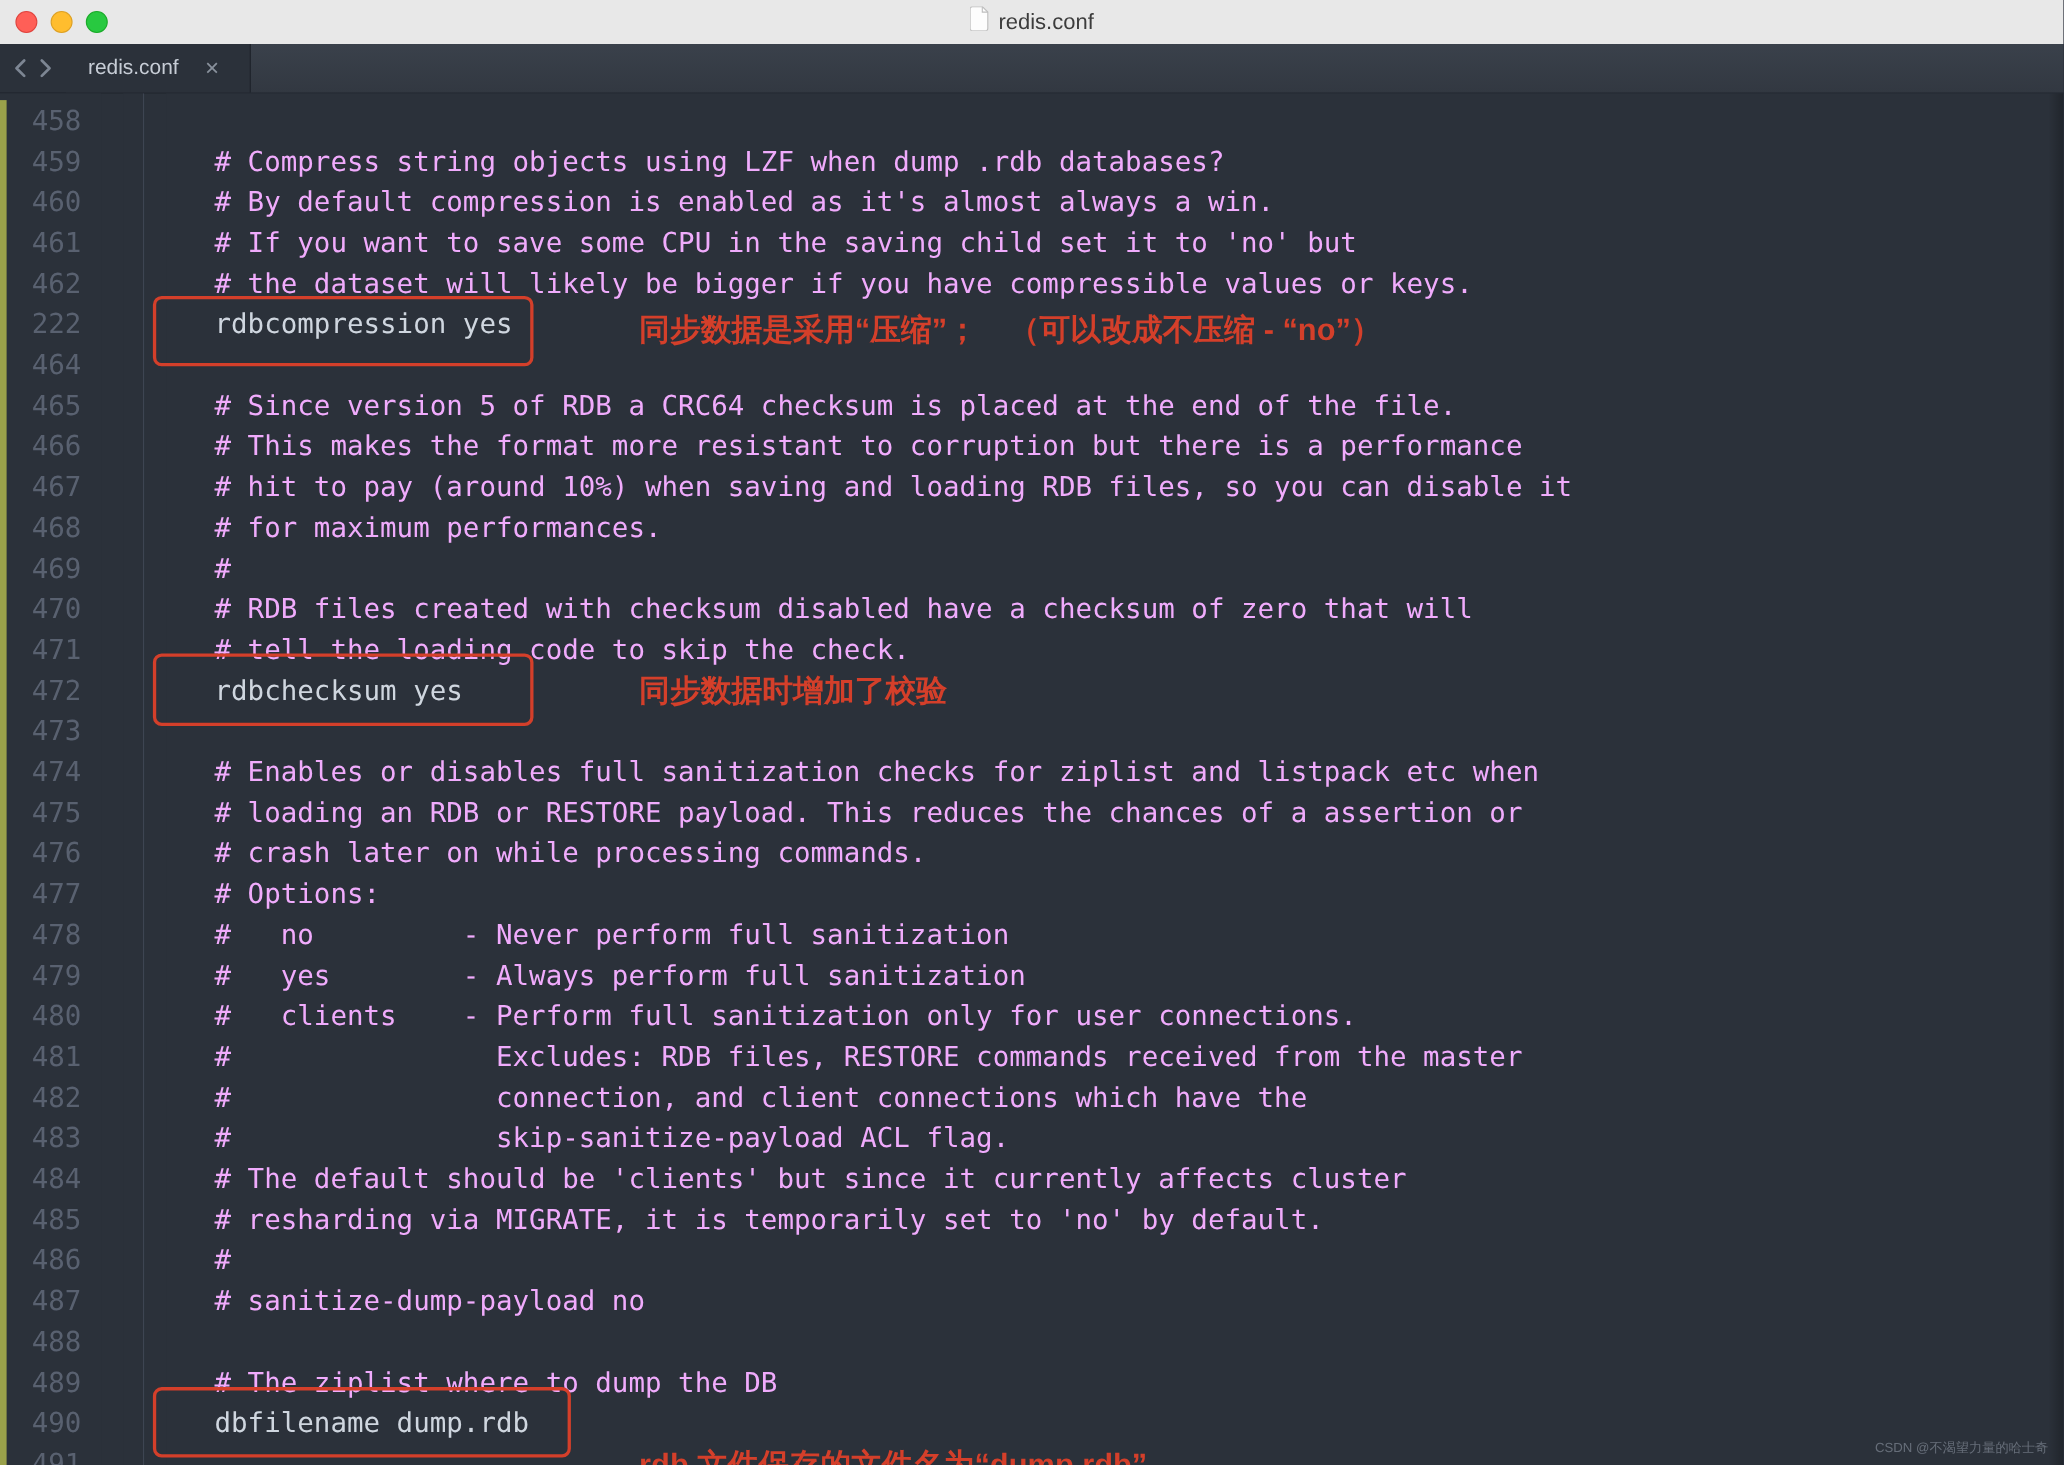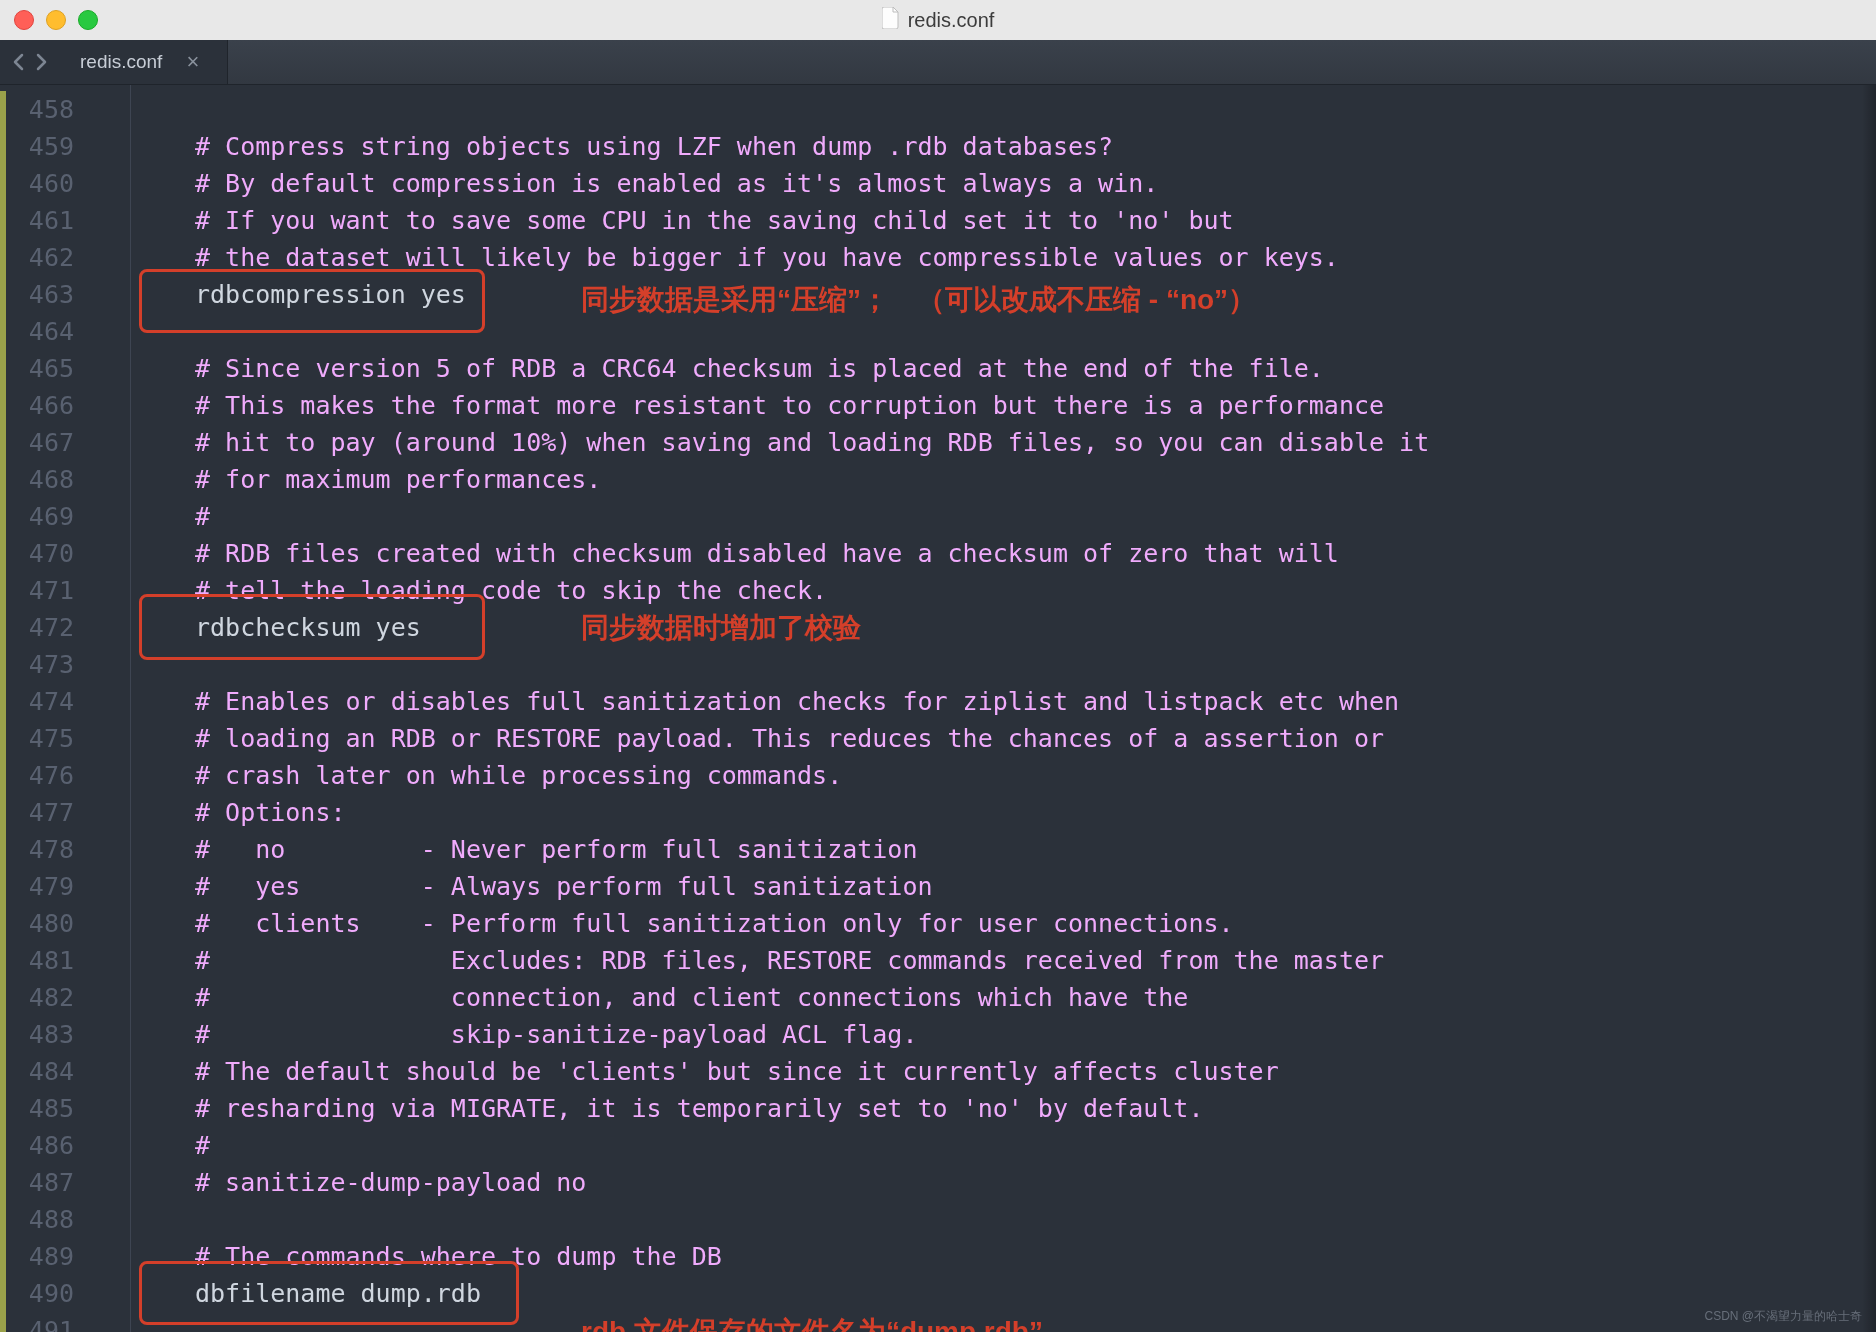--- a/index.html
+++ b/index.html
@@ -211,7 +211,7 @@
       <div class="ln">460</div>
       <div class="ln">461</div>
       <div class="ln">462</div>
-      <div class="ln">463</div>
+      <div class="ln">222</div>
       <div class="ln">464</div>
       <div class="ln">465</div>
       <div class="ln">466</div>

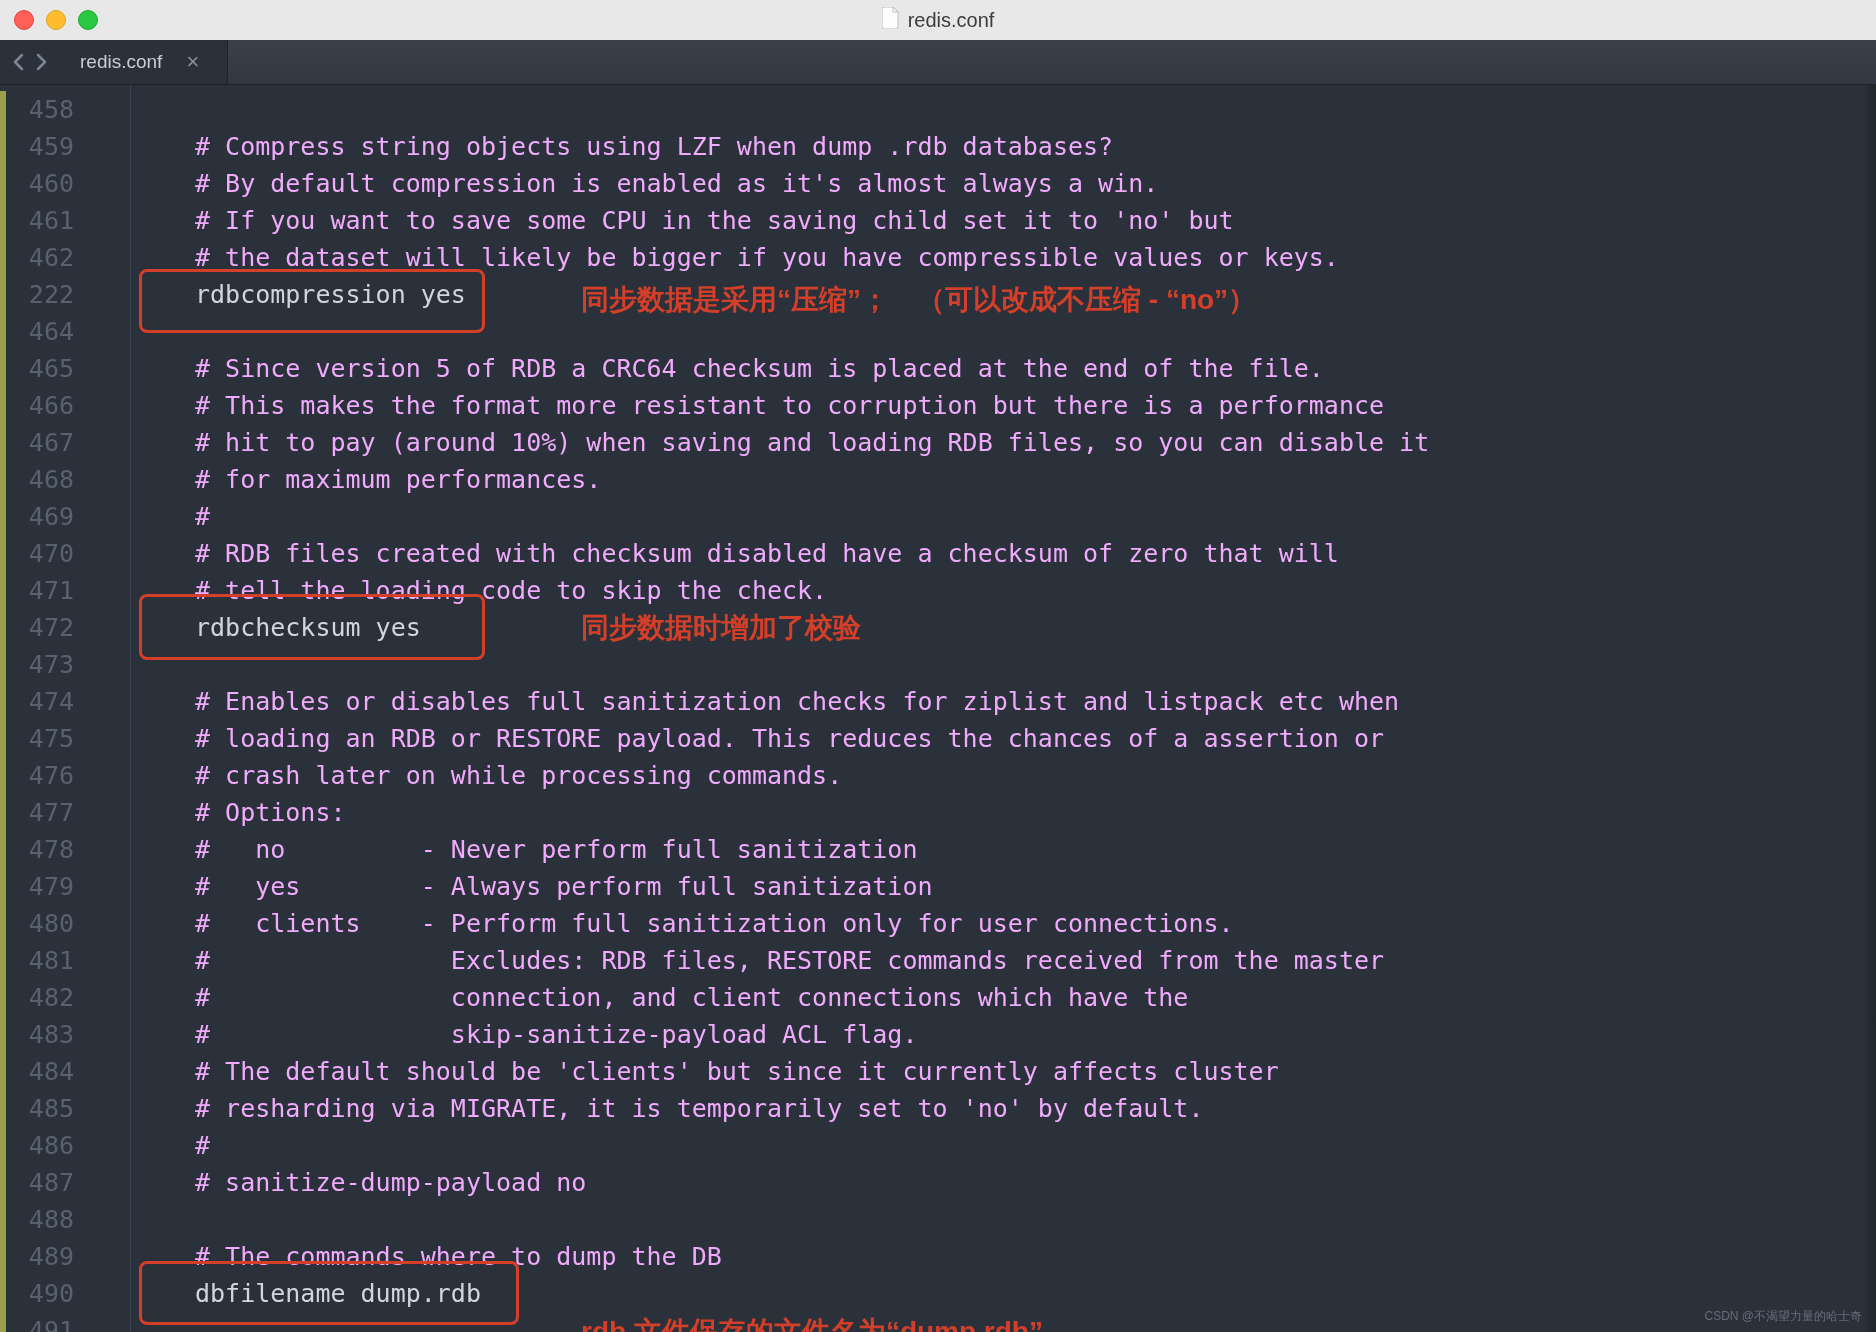--- a/index.html
+++ b/index.html
@@ -276,7 +276,7 @@
       <div class="line comment">#</div>
       <div class="line comment"># sanitize-dump-payload no</div>
       <div class="line comment"></div>
-      <div class="line comment"># The commands where to dump the DB</div>
+      <div class="line comment"># The ziplist where to dump the DB</div>
       <div class="line setting">dbfilename dump.rdb</div>
       <div class="line comment"></div>
 

